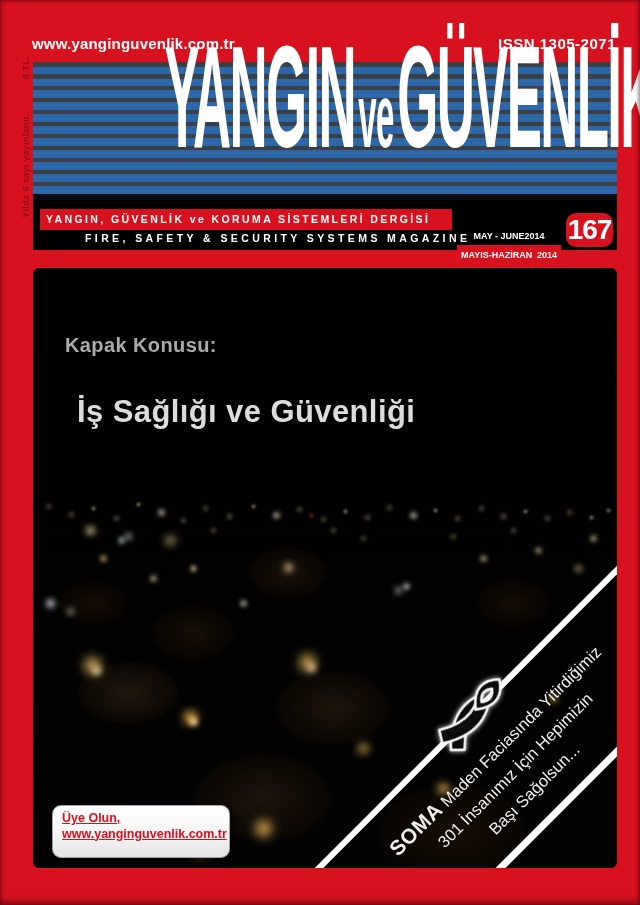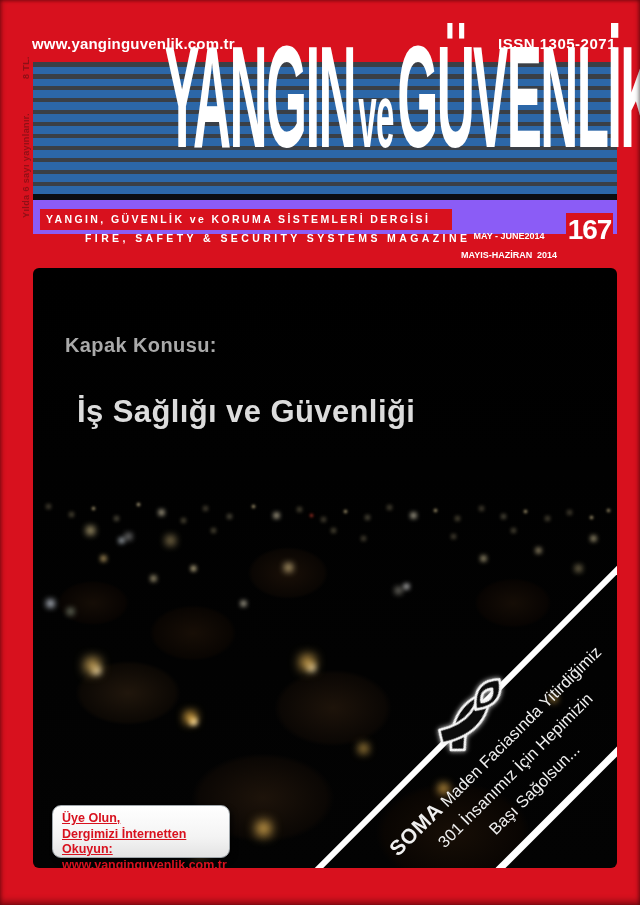--- a/index.html
+++ b/index.html
@@ -39,7 +39,7 @@
   .black-bar{position:absolute;left:33px;top:194px;width:584px;height:6px;background:#0b0d11;}
 
   
-  .subbar{position:absolute;left:33px;top:200px;width:584px;height:34px;background:#8b5cf6;}
+  .subbar{position:absolute;left:33px;top:200px;width:584px;height:50px;background:#000000;}
   .sub-tr{
     position:absolute;left:7px;top:9px;width:412px;height:21px;background:#d8111e;
     color:#fff;font-size:10.5px;font-weight:bold;letter-spacing:2.4px;

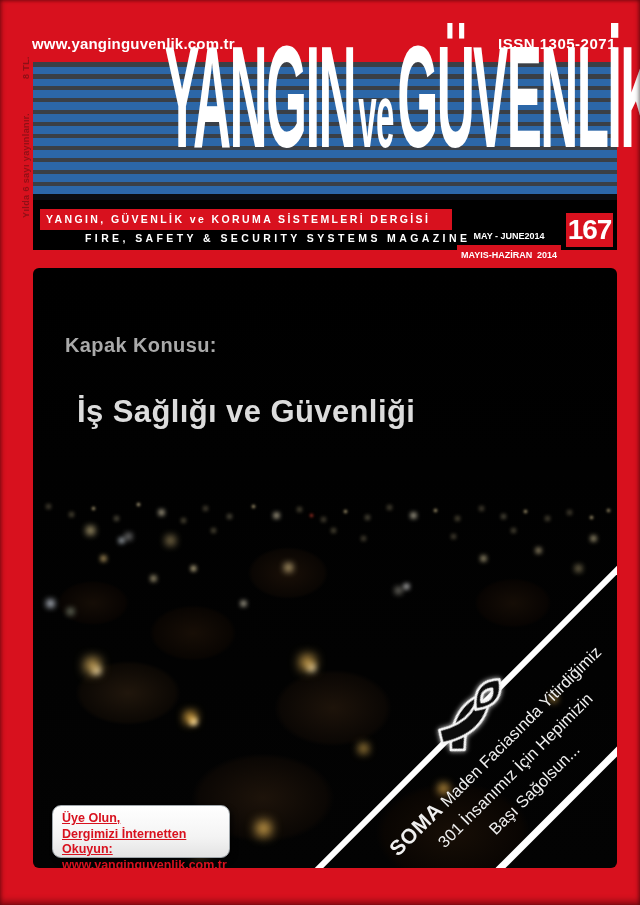--- a/index.html
+++ b/index.html
@@ -60,7 +60,7 @@
   }
   .issue-badge{
     position:absolute;left:533px;top:13px;width:47px;height:34px;background:#d8111e;
-    color:#fff;font-size:28px;font-weight:bold;text-align:center;line-height:33px;letter-spacing:-1px;
+    color:#fff;font-size:28px;font-weight:bold;text-align:center;line-height:33px;letter-spacing:-1px;border-radius:10px;
   }
 
   

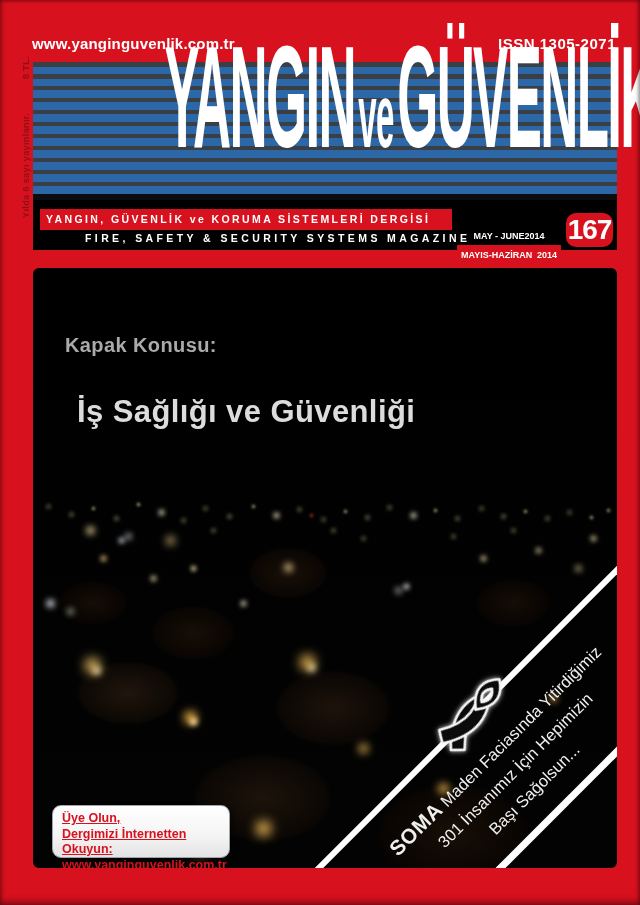--- a/index.html
+++ b/index.html
@@ -189,7 +189,6 @@
 
     <div class="subscribe-box">
       <div>Üye Olun,</div>
-      <div>Dergimizi İnternetten Okuyun:</div>
       <div>www.yanginguvenlik.com.tr</div>
     </div>
   </div>

